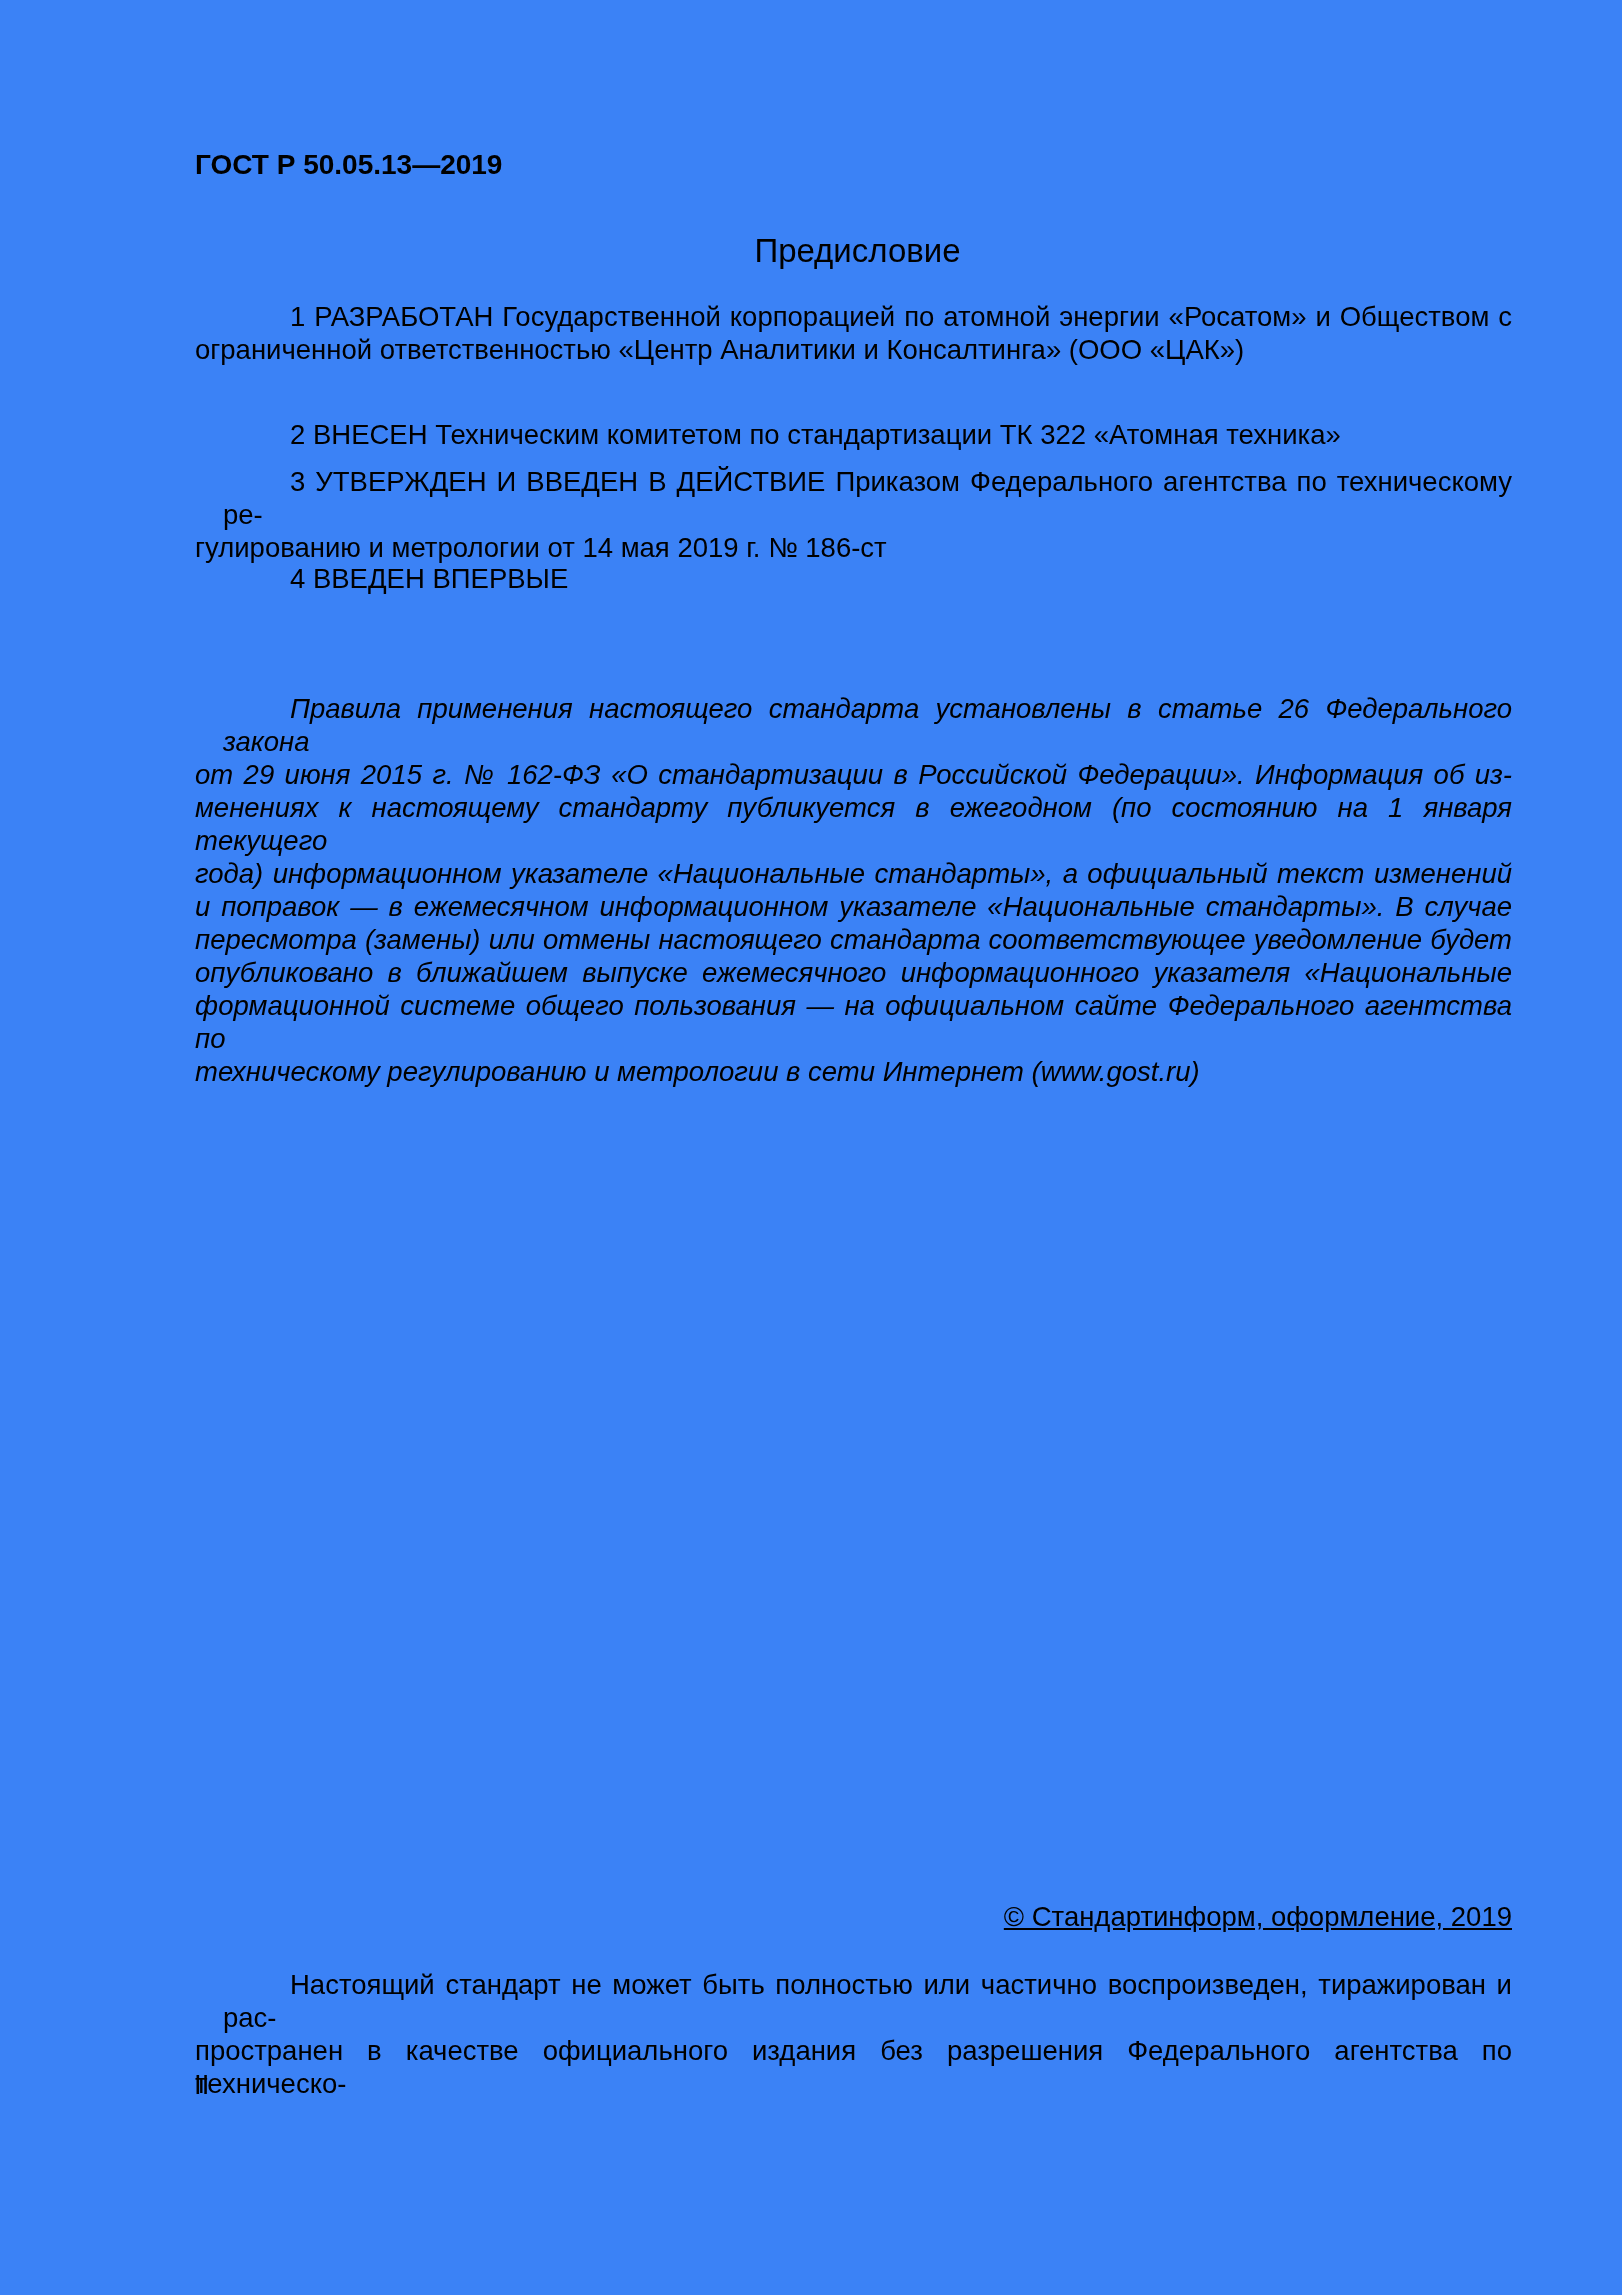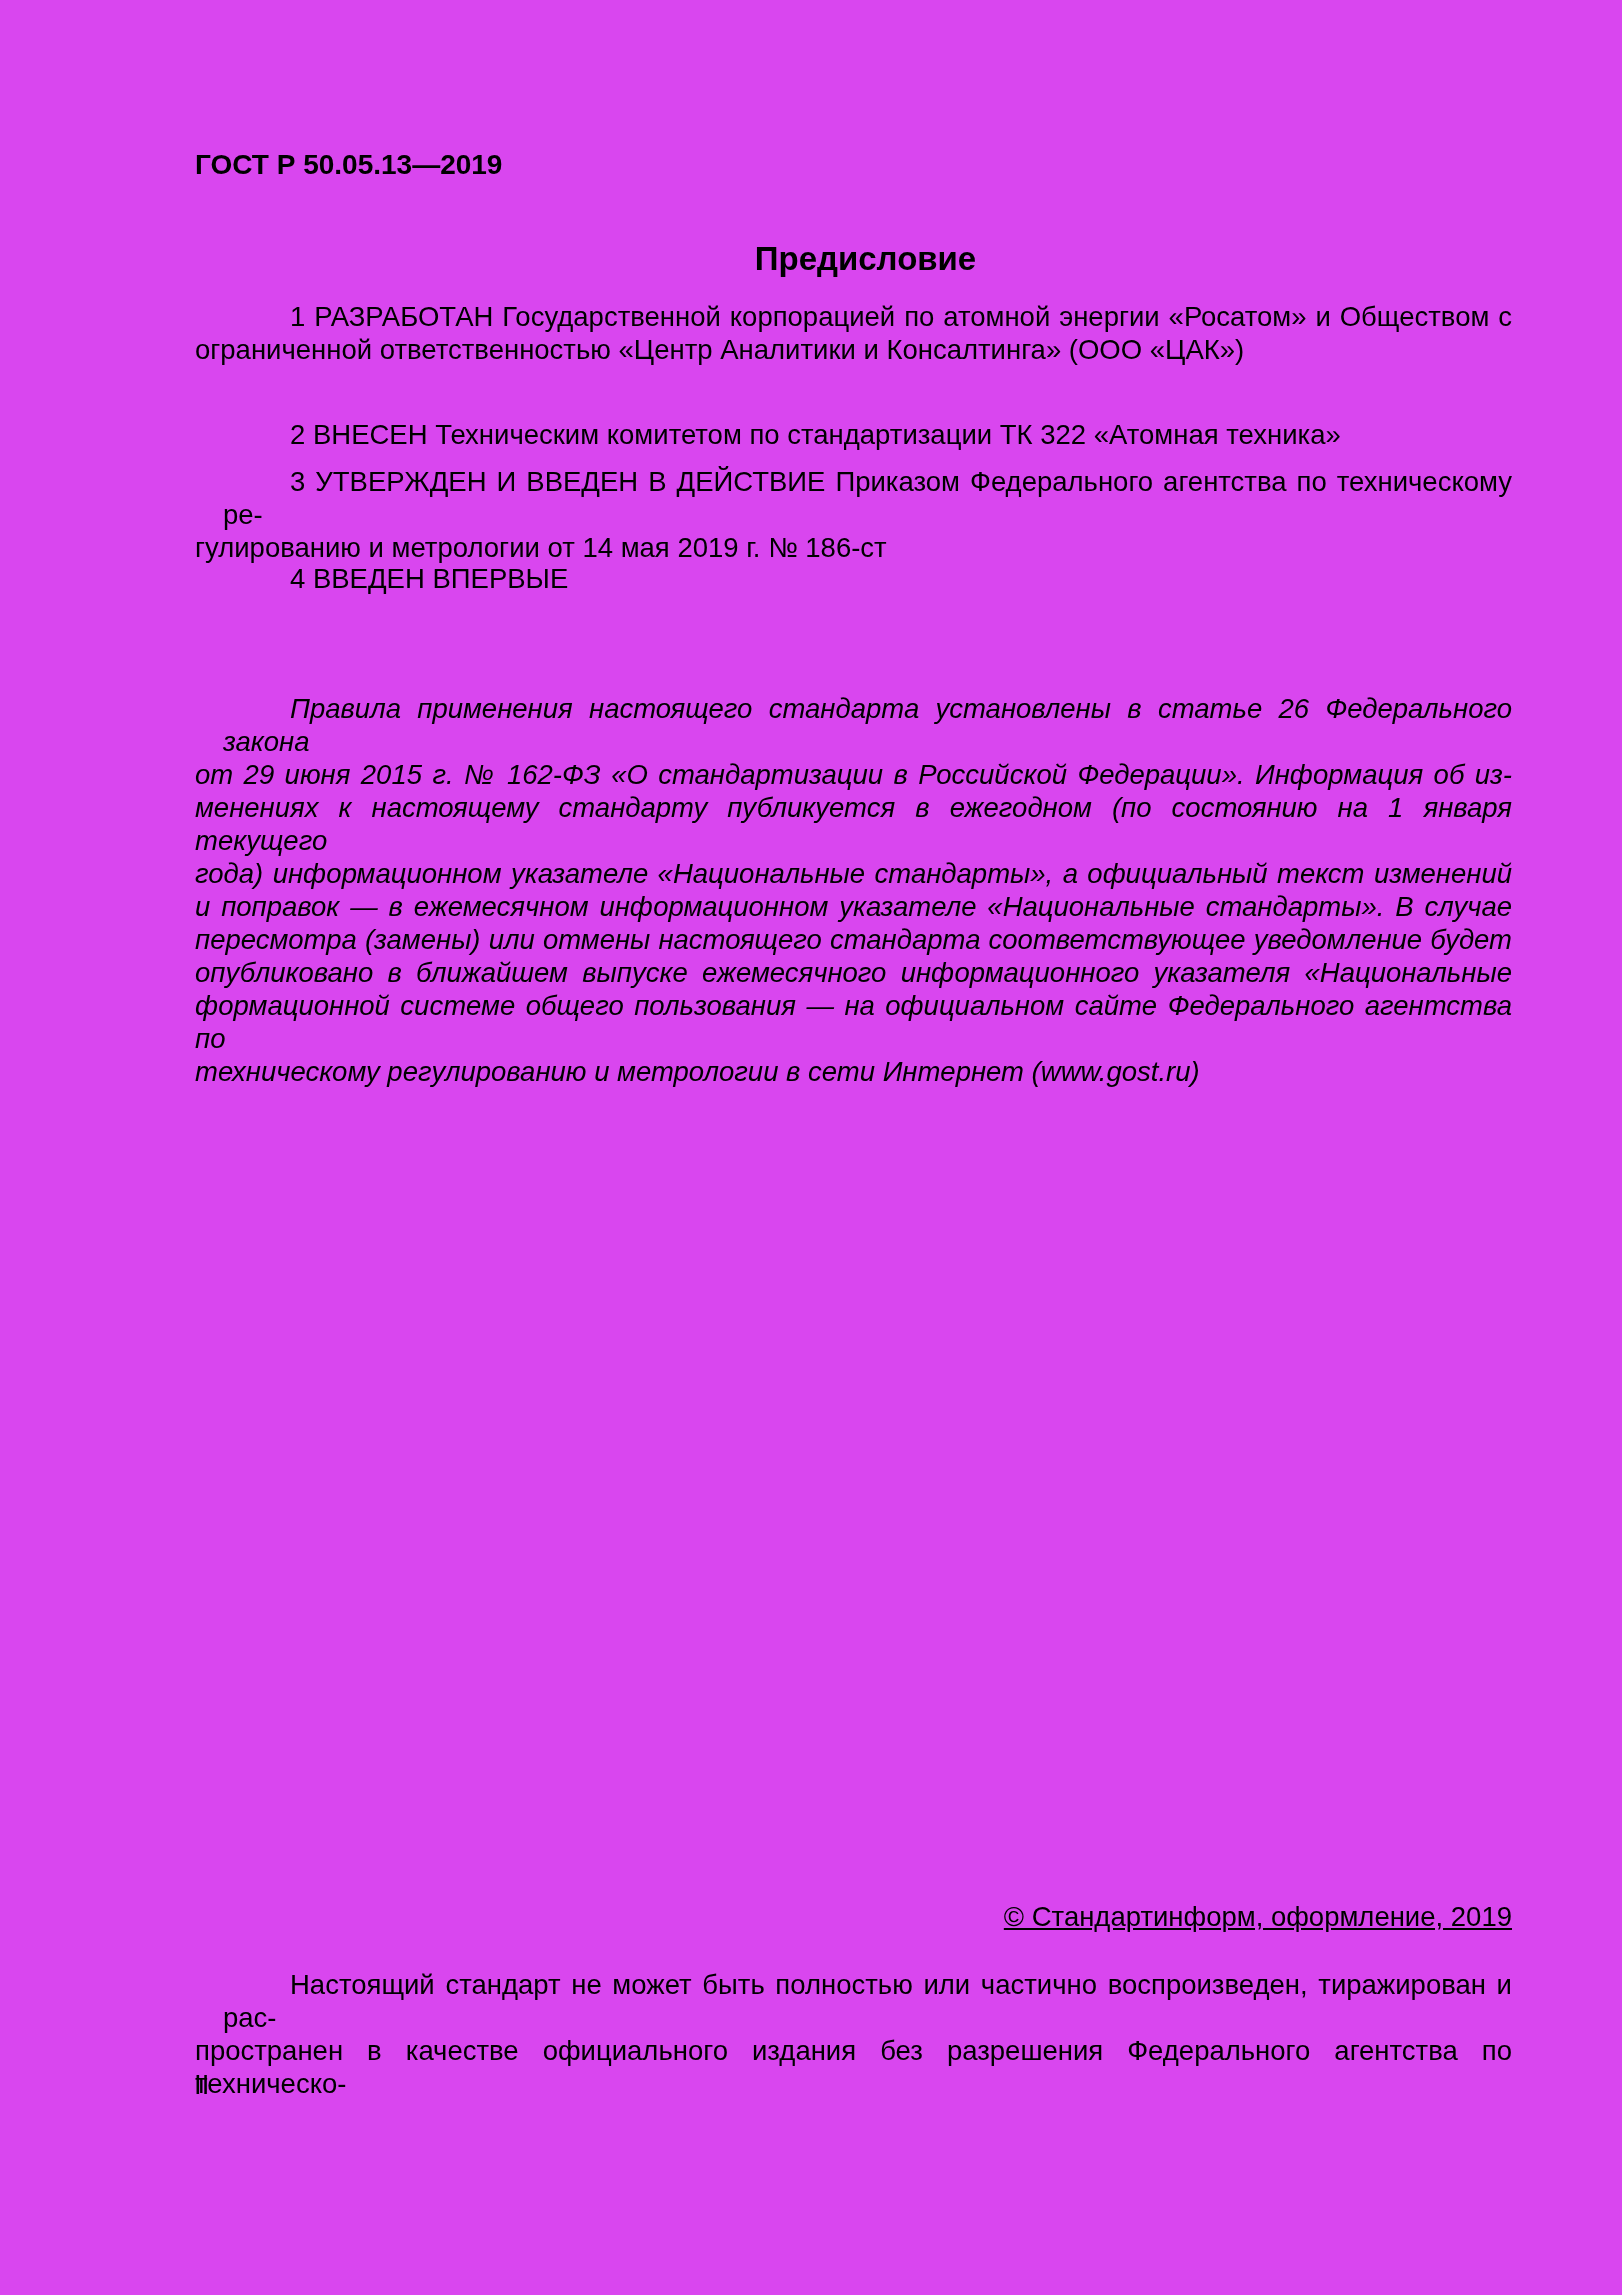--- a/index.html
+++ b/index.html
@@ -7,7 +7,7 @@
     position:relative;
     width:1623px;
     height:2295px;
-    background:#d946ef;
+    background:#3b82f6;
     color:#000000;
     font-family:"Liberation Sans", sans-serif;
     font-size:27.5px;

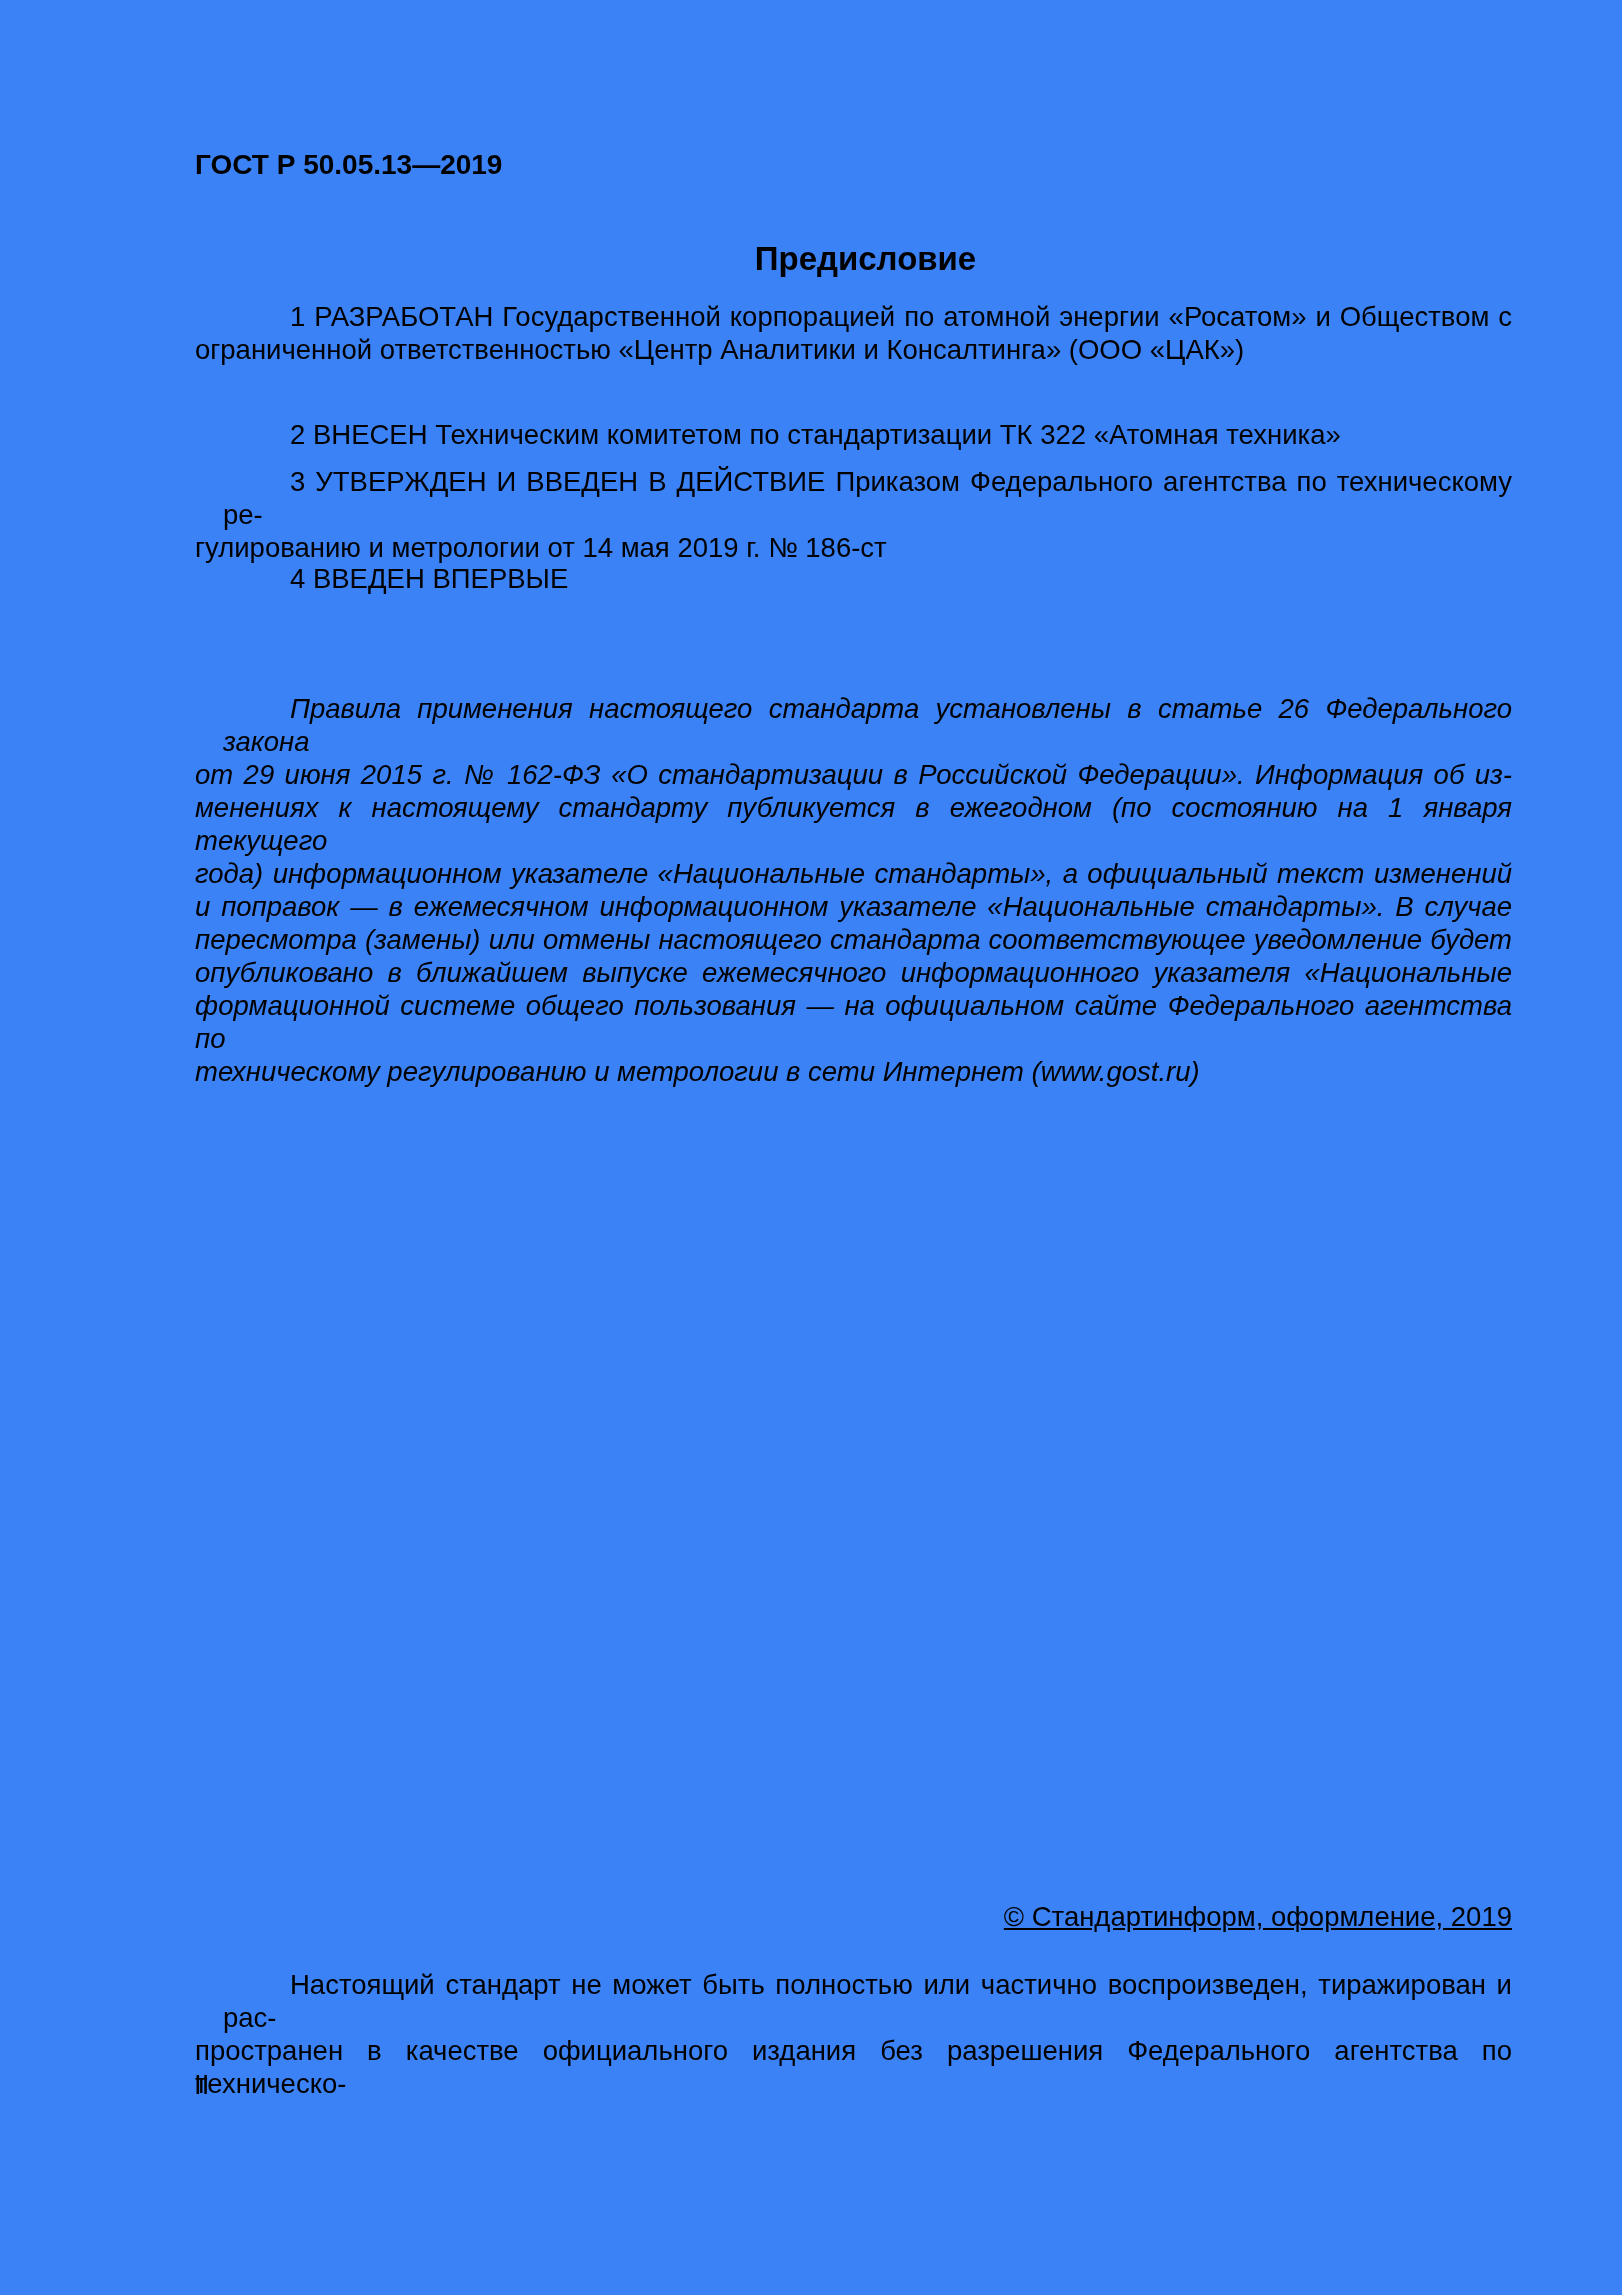--- a/index.html
+++ b/index.html
@@ -25,10 +25,10 @@
     position:absolute;
     left:195px; top:228px;
     width:1317px;
-    margin:12px;
+    margin:4px;
     text-align:center;
     font-size:33px;
-    font-weight:700;
+    font-weight:400;
     line-height:37px;
   }
   .para{

